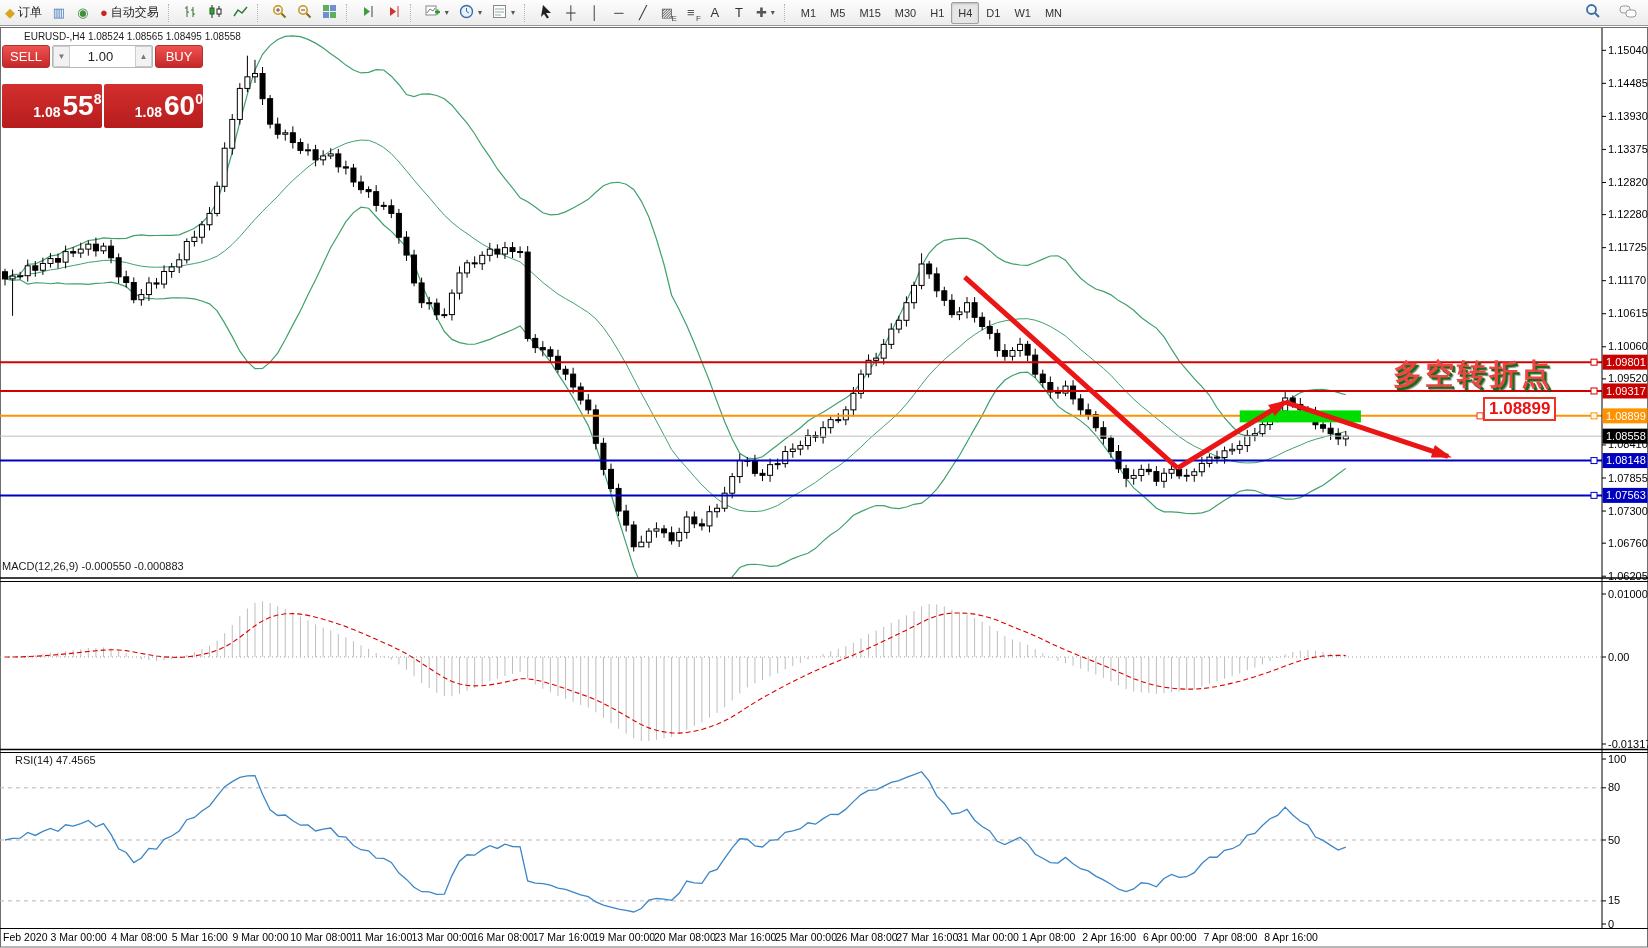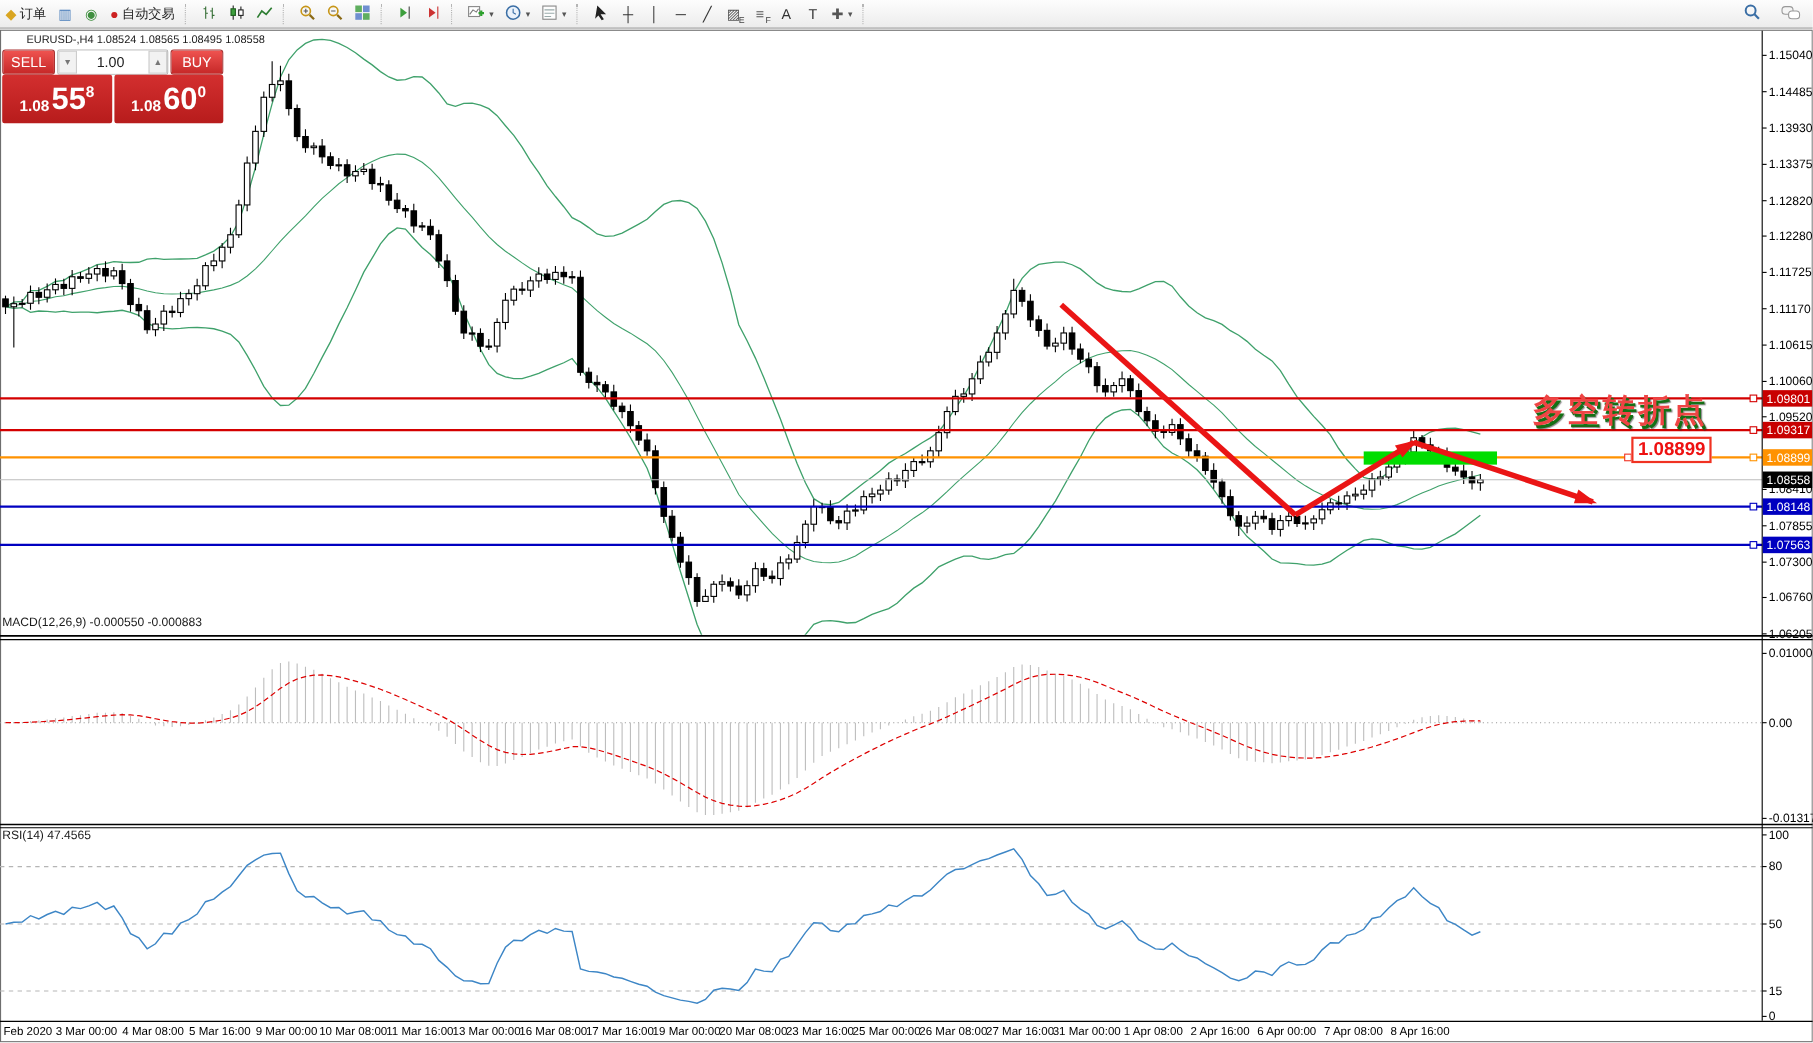--- a/index.html
+++ b/index.html
@@ -196,6 +196,17 @@
       </div>
     </div>
     <div class="tb-sep"></div>
+    <div class="tb-group">
+      <div class="tb-tf">M1</div>
+      <div class="tb-tf">M5</div>
+      <div class="tb-tf">M15</div>
+      <div class="tb-tf">M30</div>
+      <div class="tb-tf">H1</div>
+      <div class="tb-tf active">H4</div>
+      <div class="tb-tf">D1</div>
+      <div class="tb-tf">W1</div>
+      <div class="tb-tf">MN</div>
+    </div>
     <div class="tb-right">
       <div class="tb-item">
         <span><svg width="16" height="16">

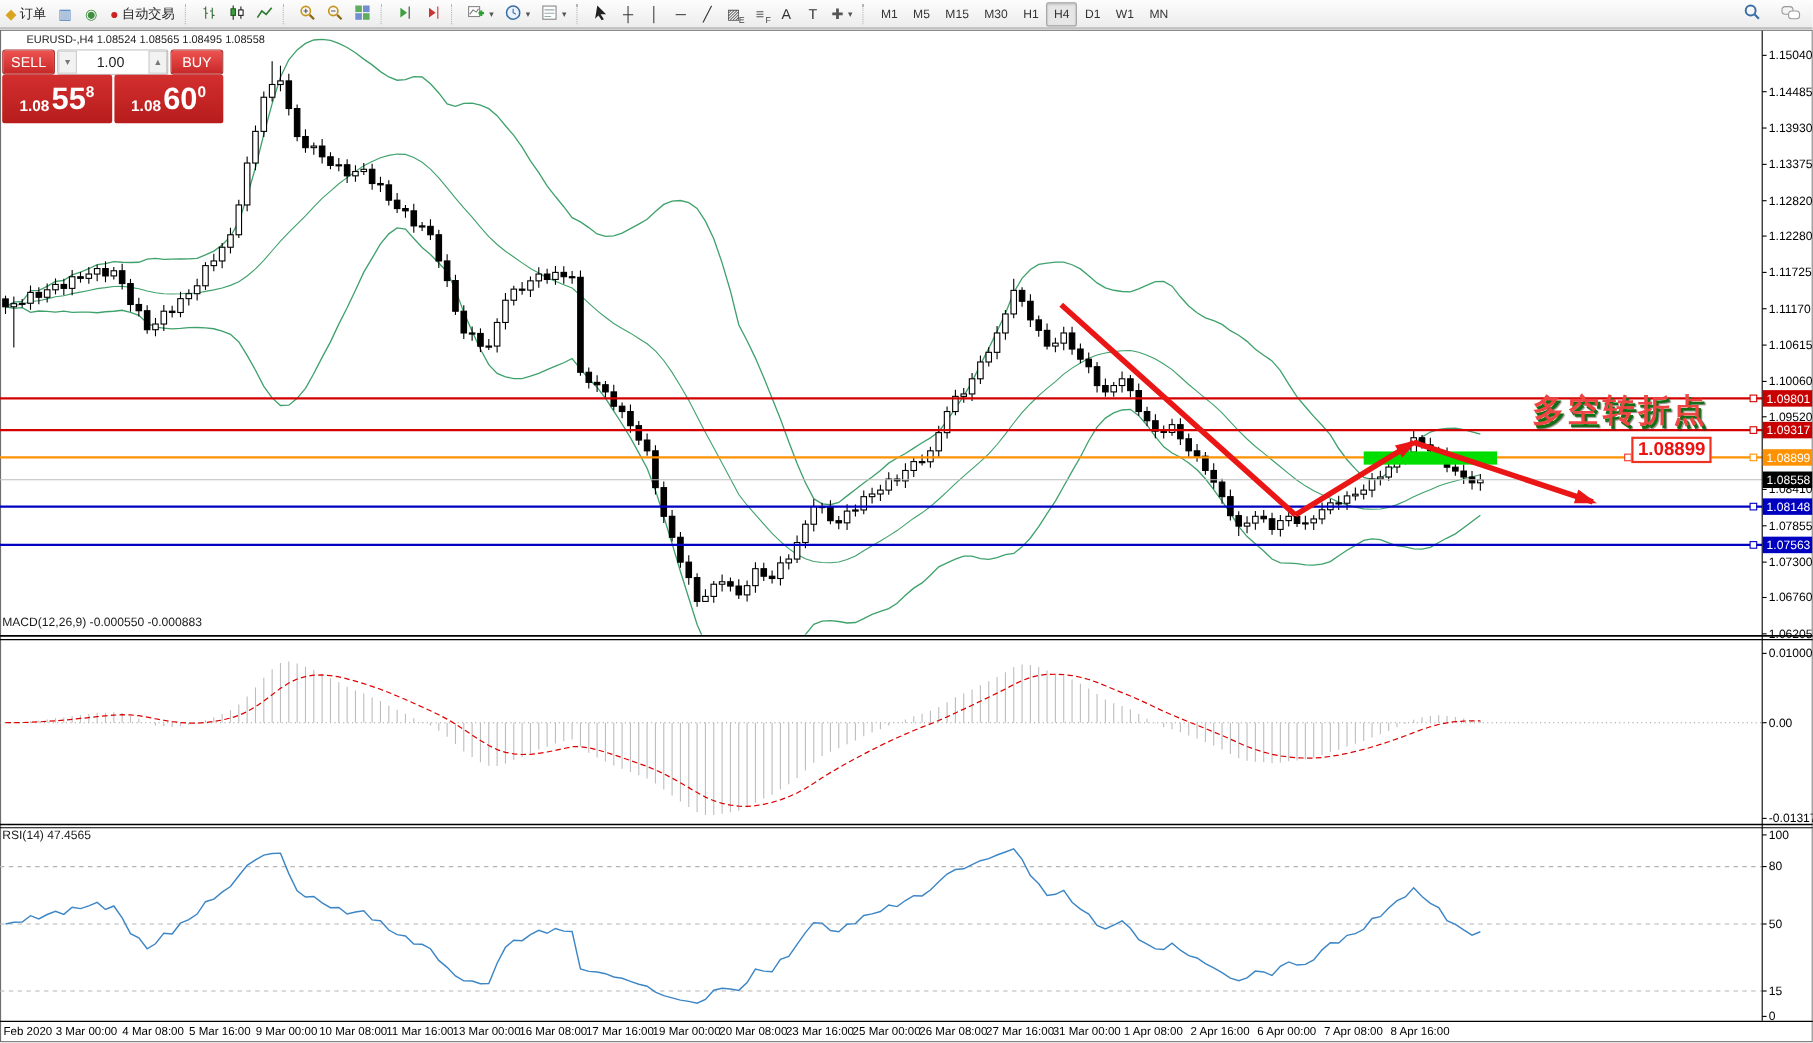--- a/index.html
+++ b/index.html
@@ -37,7 +37,7 @@
 
 .trade-panel{position:absolute;left:2px;top:45px;width:201px;z-index:10;
   font-family:"Liberation Sans",sans-serif}
-.tp-top{display:flex;height:23px;gap:2px;margin-bottom:0}
+.tp-top{display:flex;height:23px;gap:2px;margin-bottom:16px}
 .tp-btn{flex:0 0 48px;border:1px solid #a33;border-radius:3px;color:#fff;font-size:13px;
   background:linear-gradient(#ef5350,#c62828);display:flex;align-items:center;justify-content:center;cursor:pointer}
 .tp-vol{flex:1;display:flex;border:1px solid #b7b7b7;background:#fff;border-radius:2px;overflow:hidden}

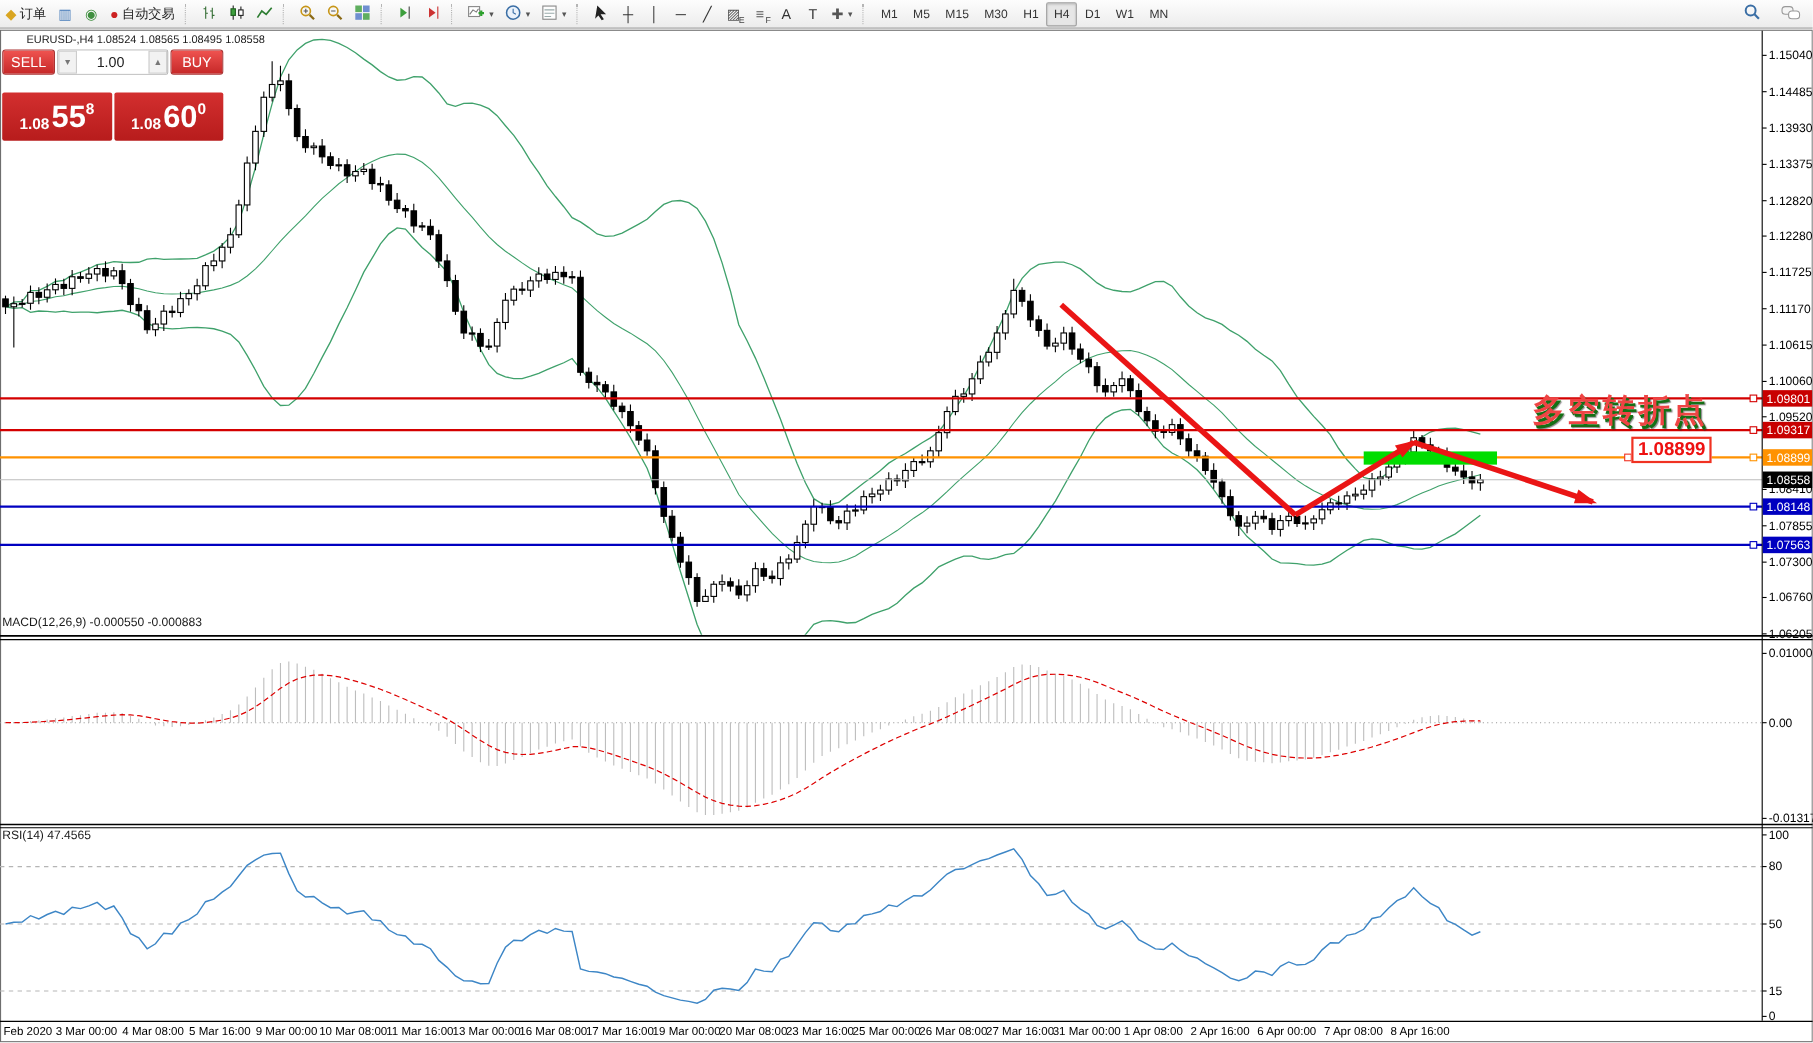--- a/index.html
+++ b/index.html
@@ -46,7 +46,7 @@
 .tp-input{flex:1;border:0;outline:0;text-align:center;font-size:13px;padding-right:4px;color:#222;width:50px}
 .tp-prices{display:flex;gap:2px;height:44px}
 .tp-price{flex:1;background:linear-gradient(#d32f2f,#b71c1c);color:#fff;display:flex;
-  align-items:center;justify-content:center;cursor:pointer;border-radius:2px}
+  align-items:center;justify-content:flex-end;cursor:pointer;border-radius:2px}
 .tp-price .small{font-size:14px;font-weight:bold;margin-right:2px;margin-top:12px}
 .tp-price .big{font-size:28px;font-weight:bold;line-height:34px}
 .tp-price .sup{font-size:14px;font-weight:bold;margin-bottom:14px}

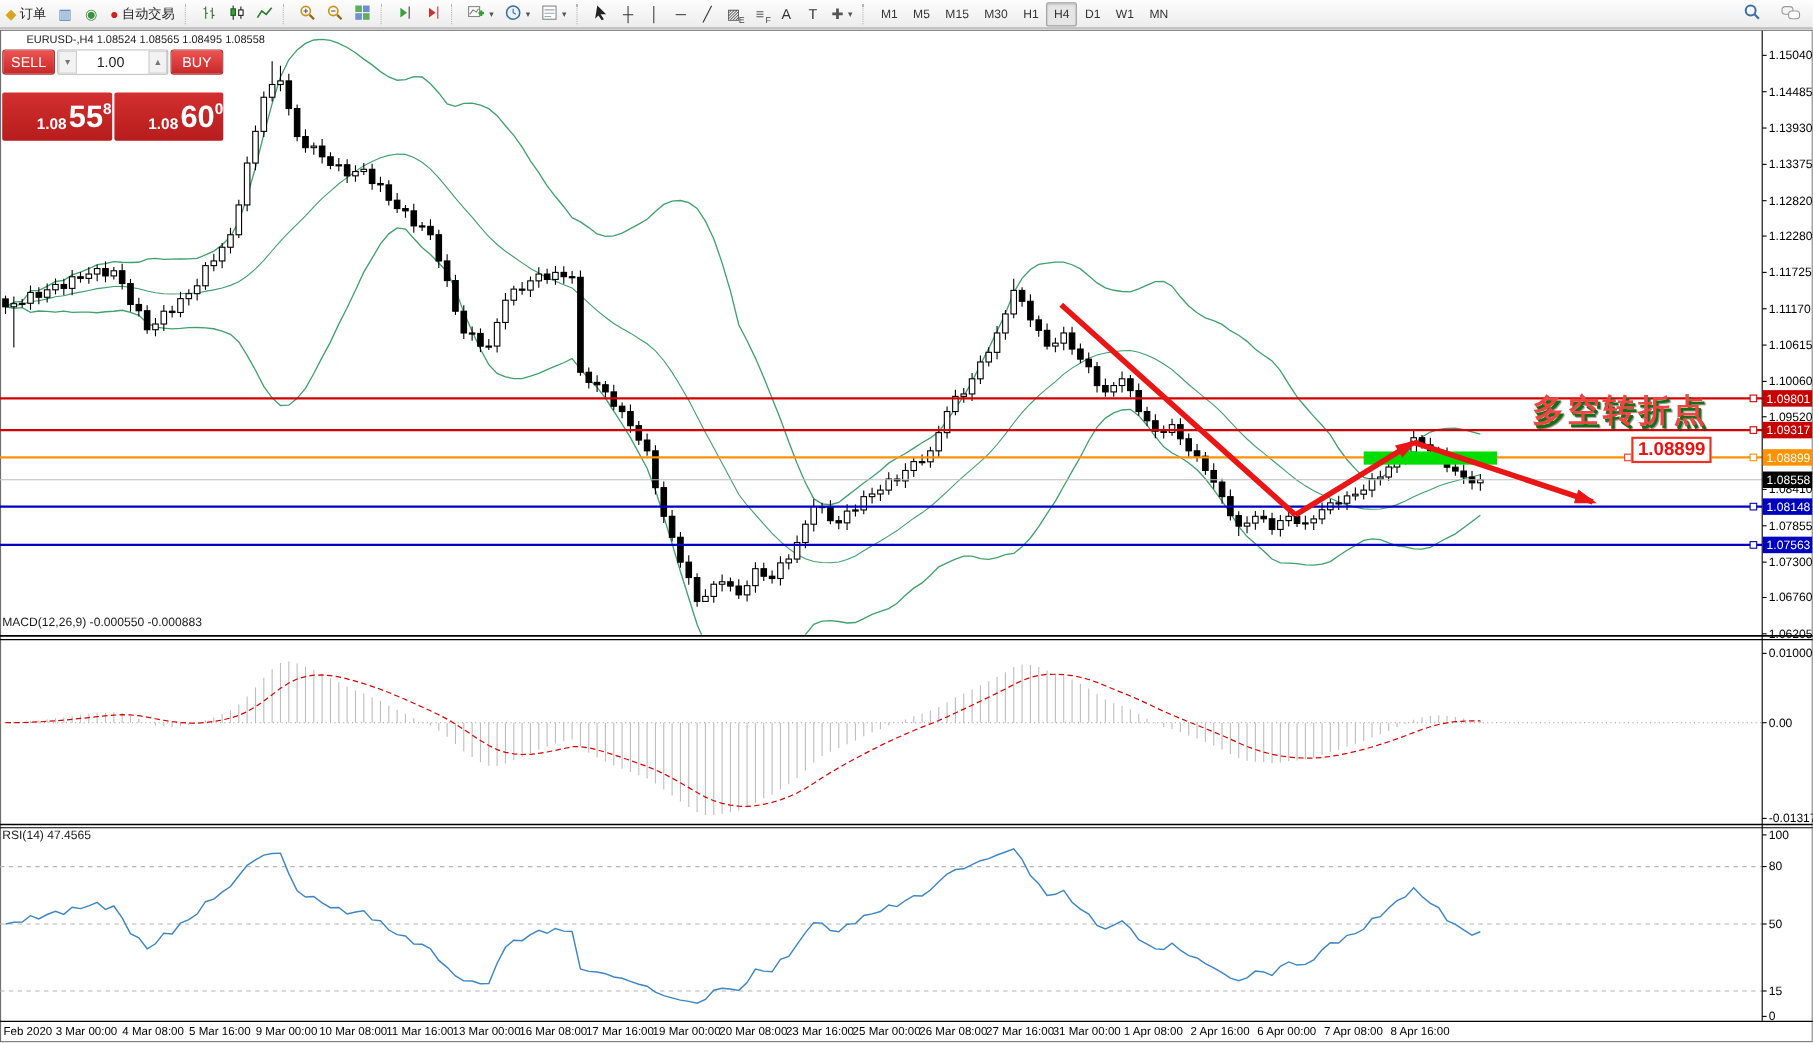--- a/index.html
+++ b/index.html
@@ -937,6 +937,6 @@
 <div class="anno-price">1.08899</div>
 
 <div class="panel-label" style="left:2px;top:560px">MACD(12,26,9) -0.000550 -0.000883</div>
-<div class="panel-label" style="left:2px;top:754px">RSI(14) 47.4565</div>
+<div class="panel-label" style="left:15px;top:754px">RSI(14) 47.4565</div>
 
 </body></html>

